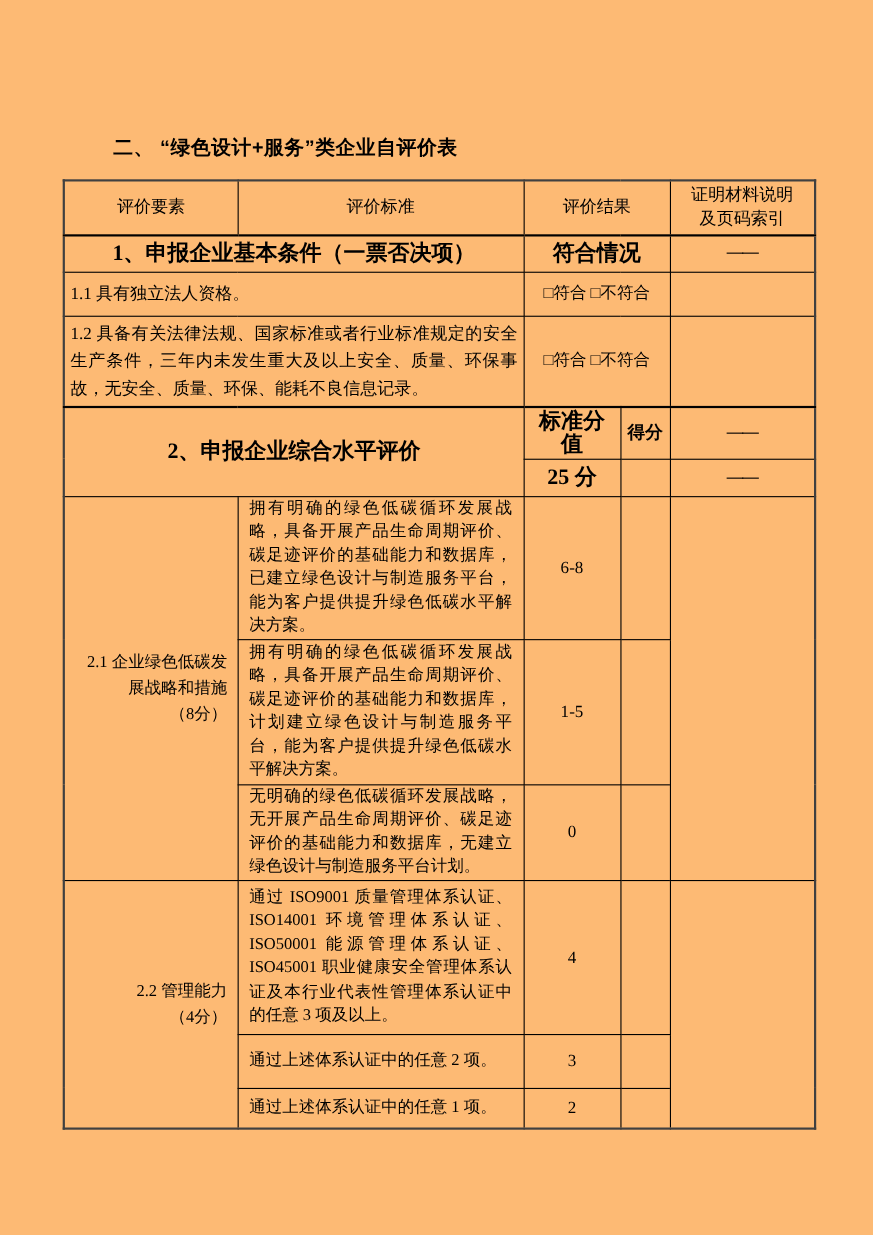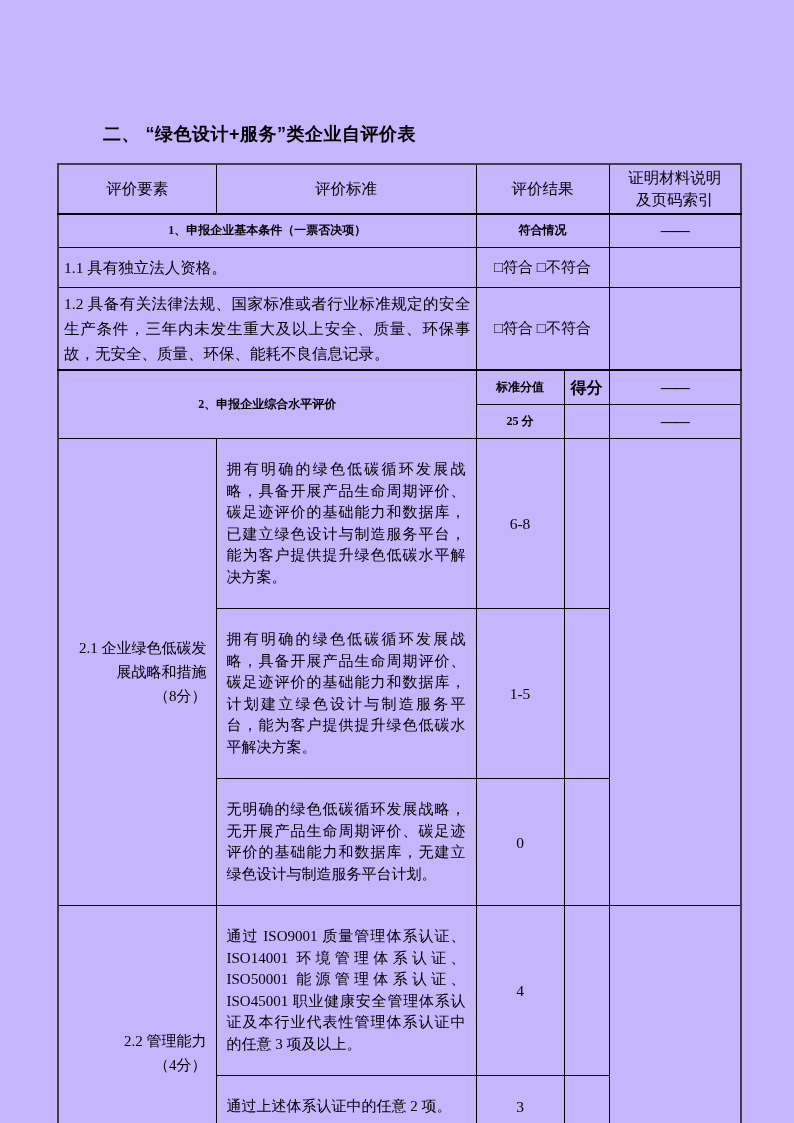--- a/index.html
+++ b/index.html
@@ -11,7 +11,7 @@
     position: relative;
     width: 794px;
     height: 1123px;
-    background: #c4b5fd;
+    background: #fdba74;
     font-family: "Liberation Serif", "DejaVu Serif", serif;
     color: #000000;
     overflow: hidden;

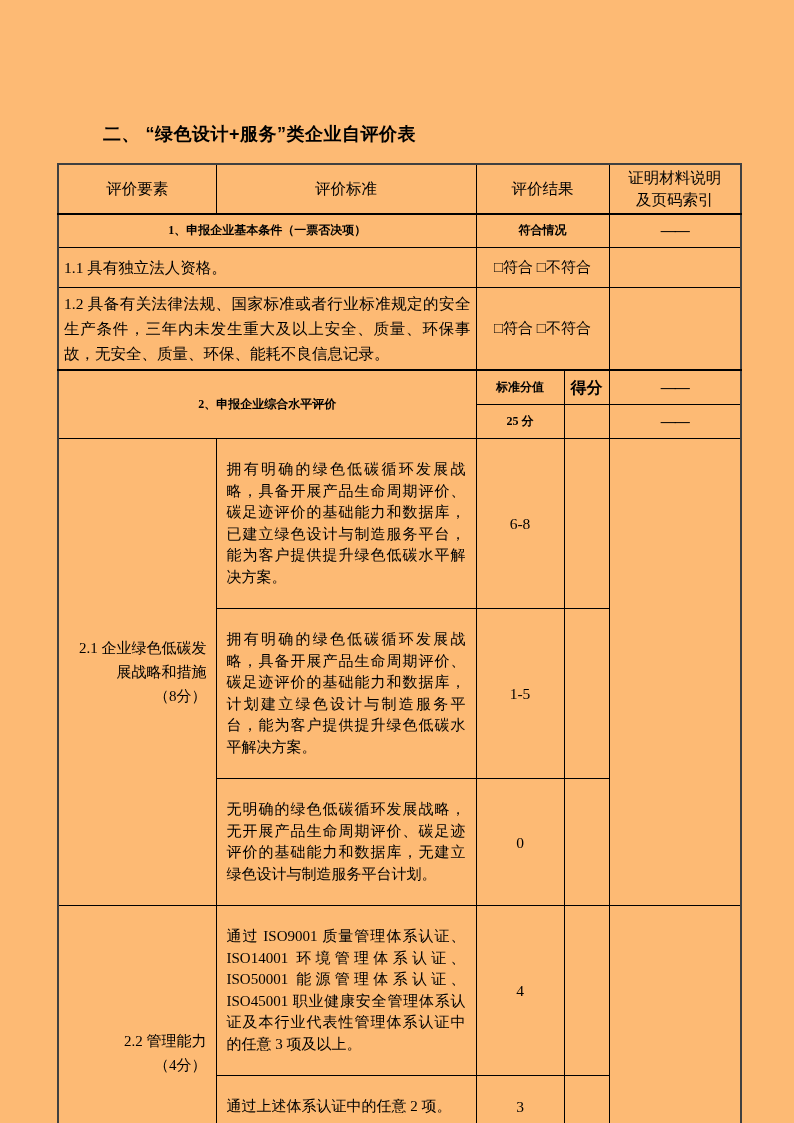--- a/index.html
+++ b/index.html
@@ -90,7 +90,7 @@
     font-size: 15px;
     white-space: nowrap;
   }
-  .hdr-big { font-size: 12px; }
+  .hdr-big { font-size: 20px; }
   .page-number {
     position: absolute;
     top: 1038px;

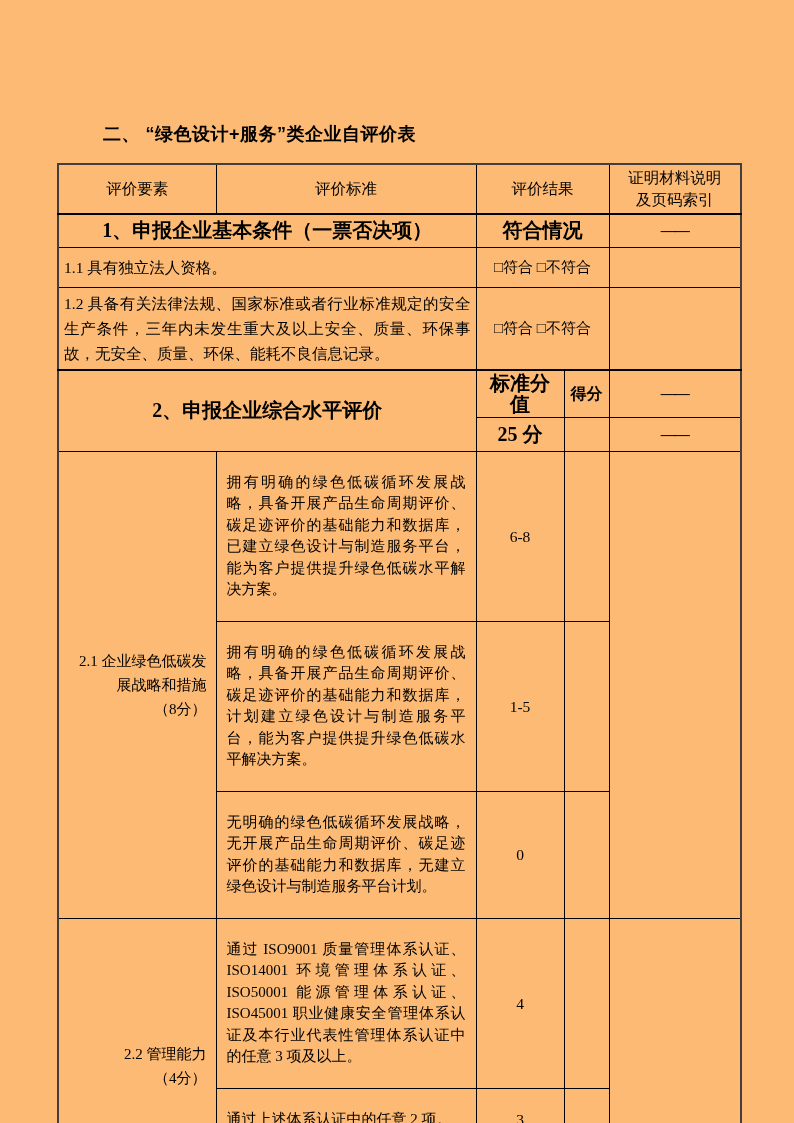--- a/index.html
+++ b/index.html
@@ -60,7 +60,7 @@
     text-justify: inter-ideograph;
   }
   .crit-text {
-    padding: 20px 10px;
+    padding: 0 10px;
     font-size: 15px;
     line-height: 21.5px;
   }

